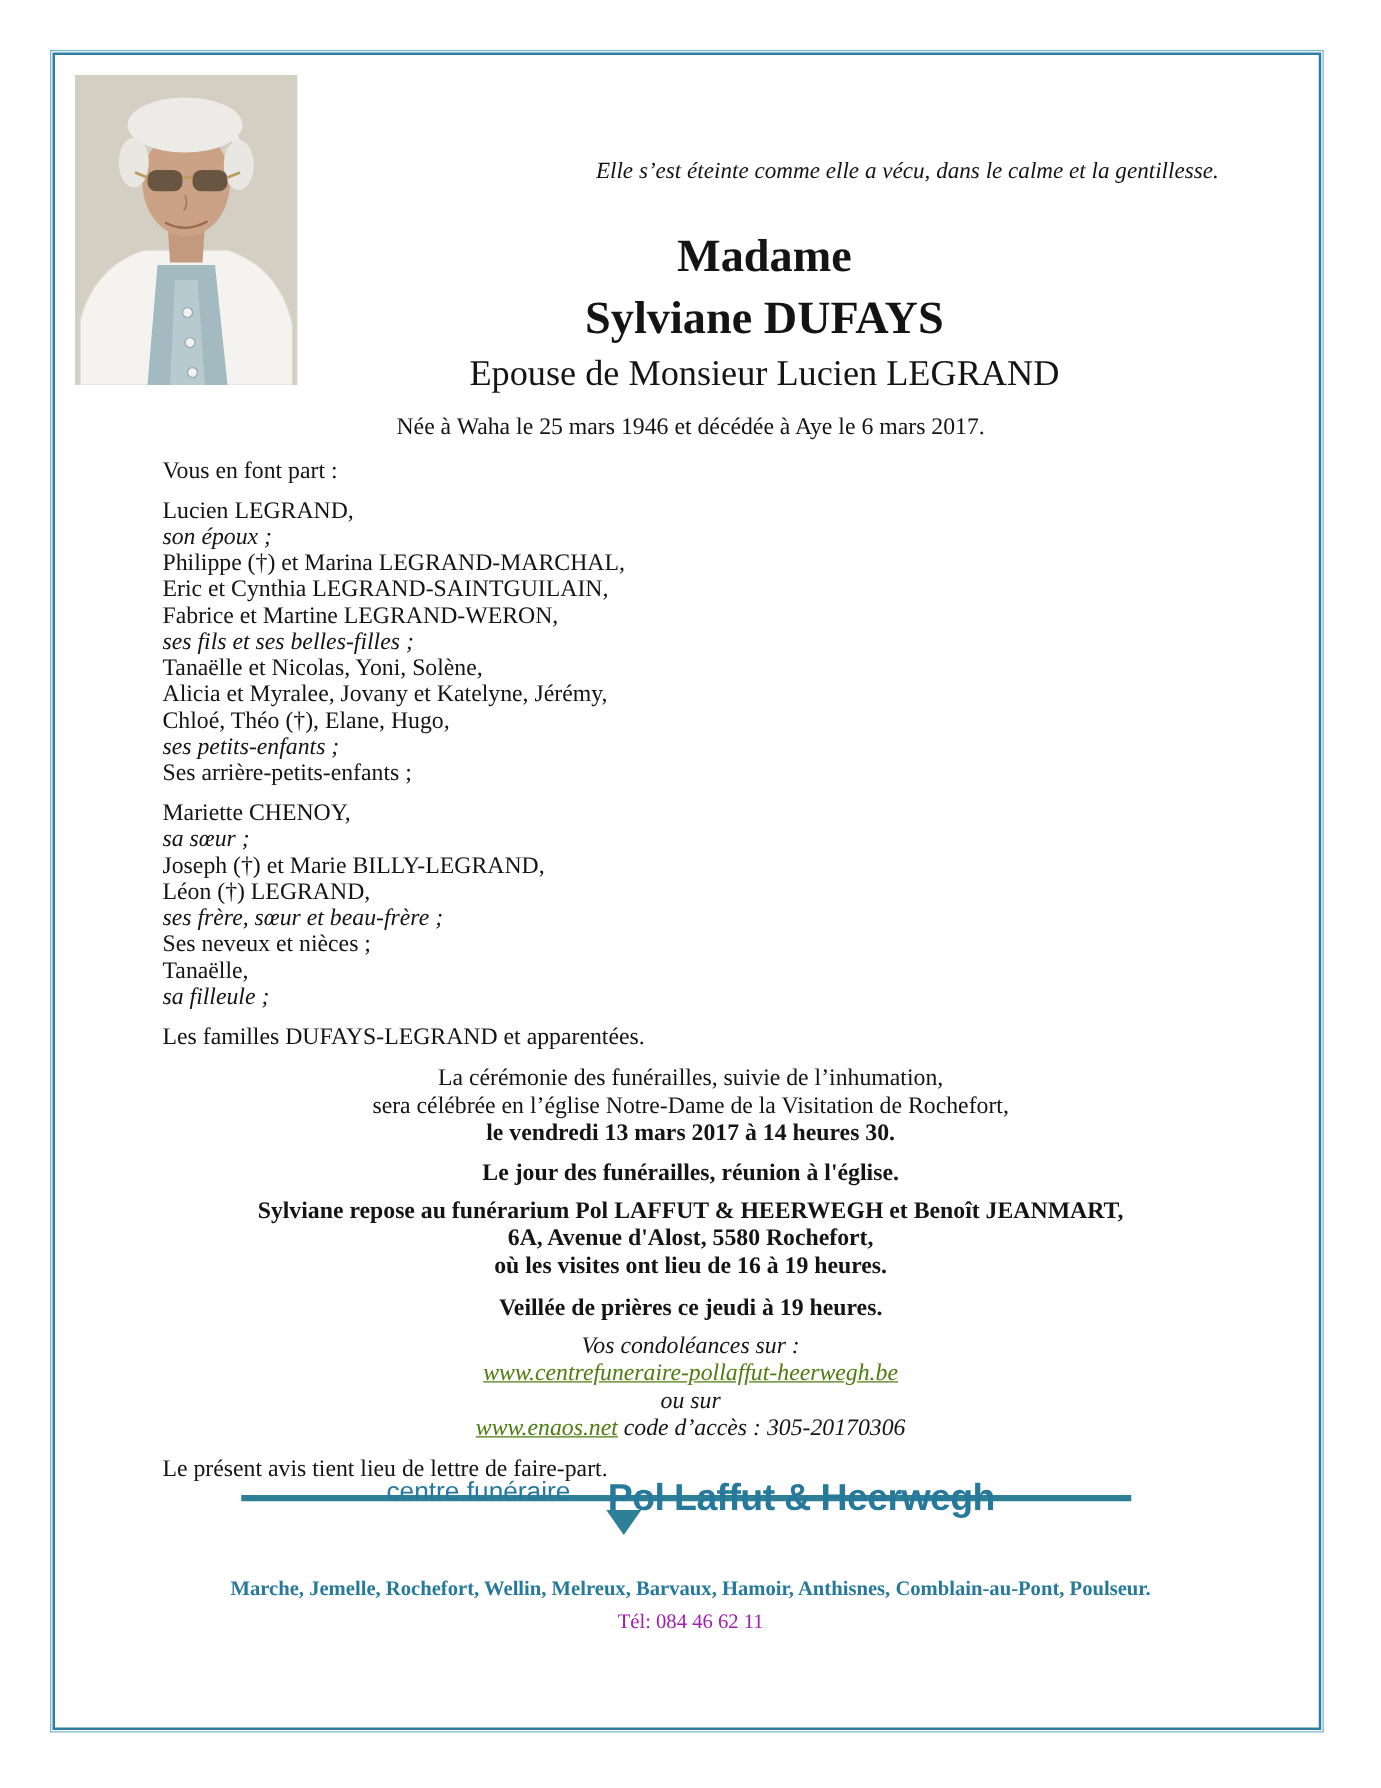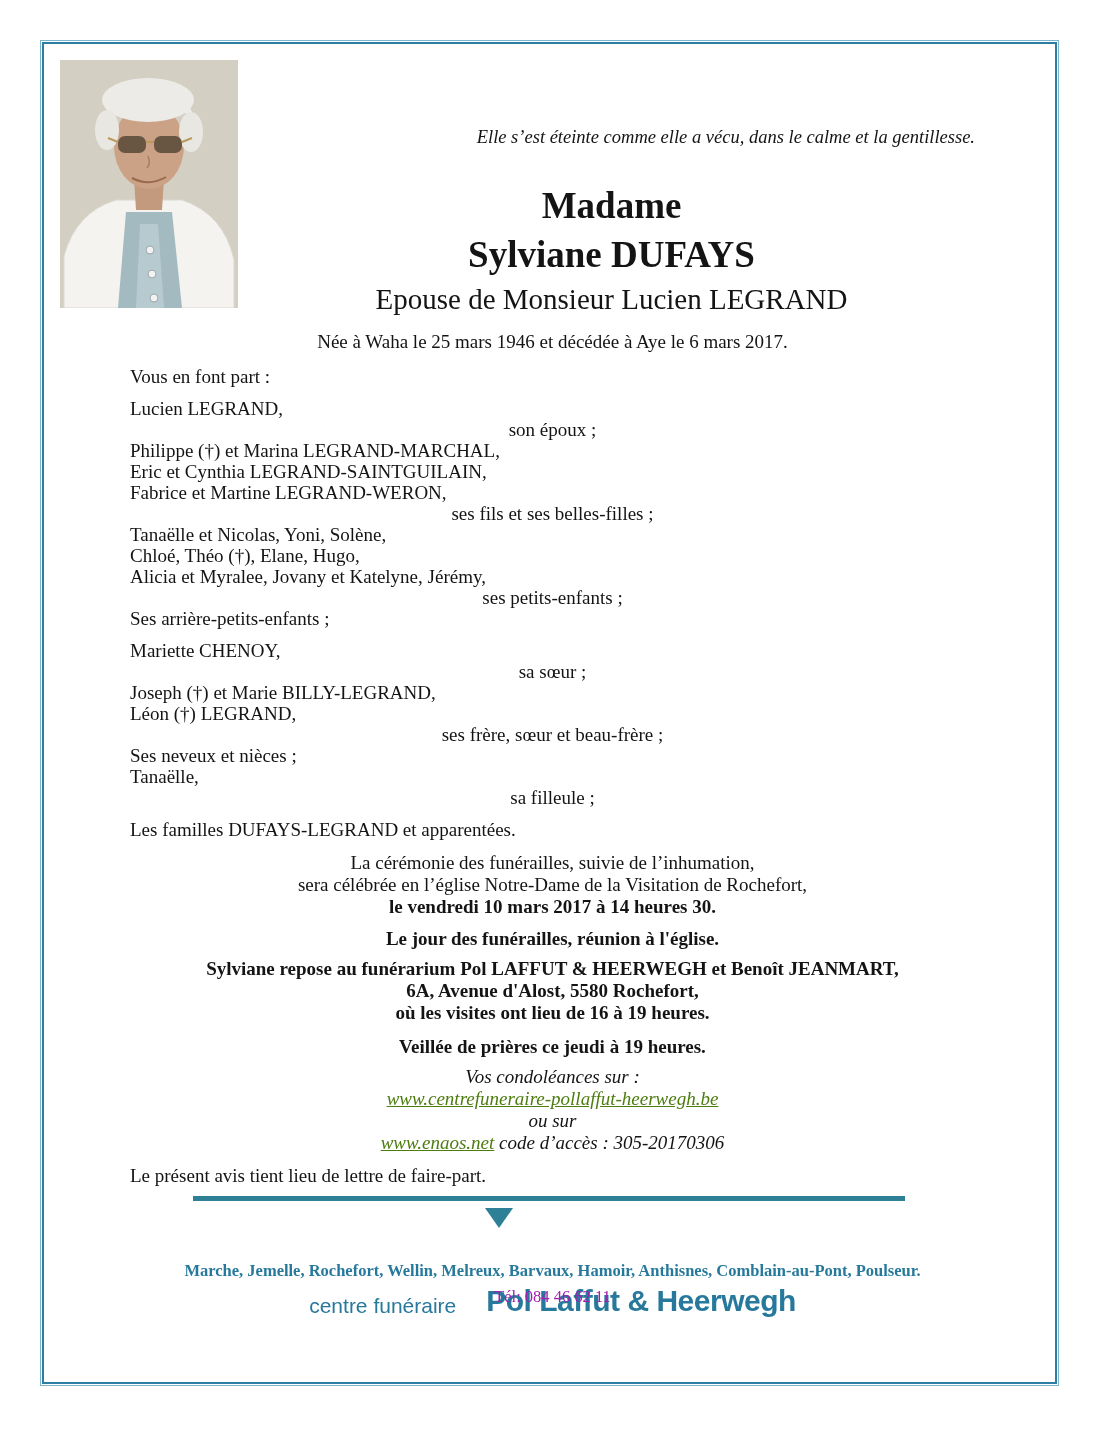--- a/index.html
+++ b/index.html
@@ -25,7 +25,7 @@
   .birth{position:absolute;left:130px;top:331px;width:845px;text-align:center;font-size:19px;}
 
   .family{position:absolute;left:130px;top:366px;width:845px;font-size:19px;line-height:21px;}
-  .fam-label{text-align:center;}
+  .fam-label{text-align:left;font-style:italic;}
   .gap{margin-top:11px;}
   .intro{margin-bottom:11px;}
 

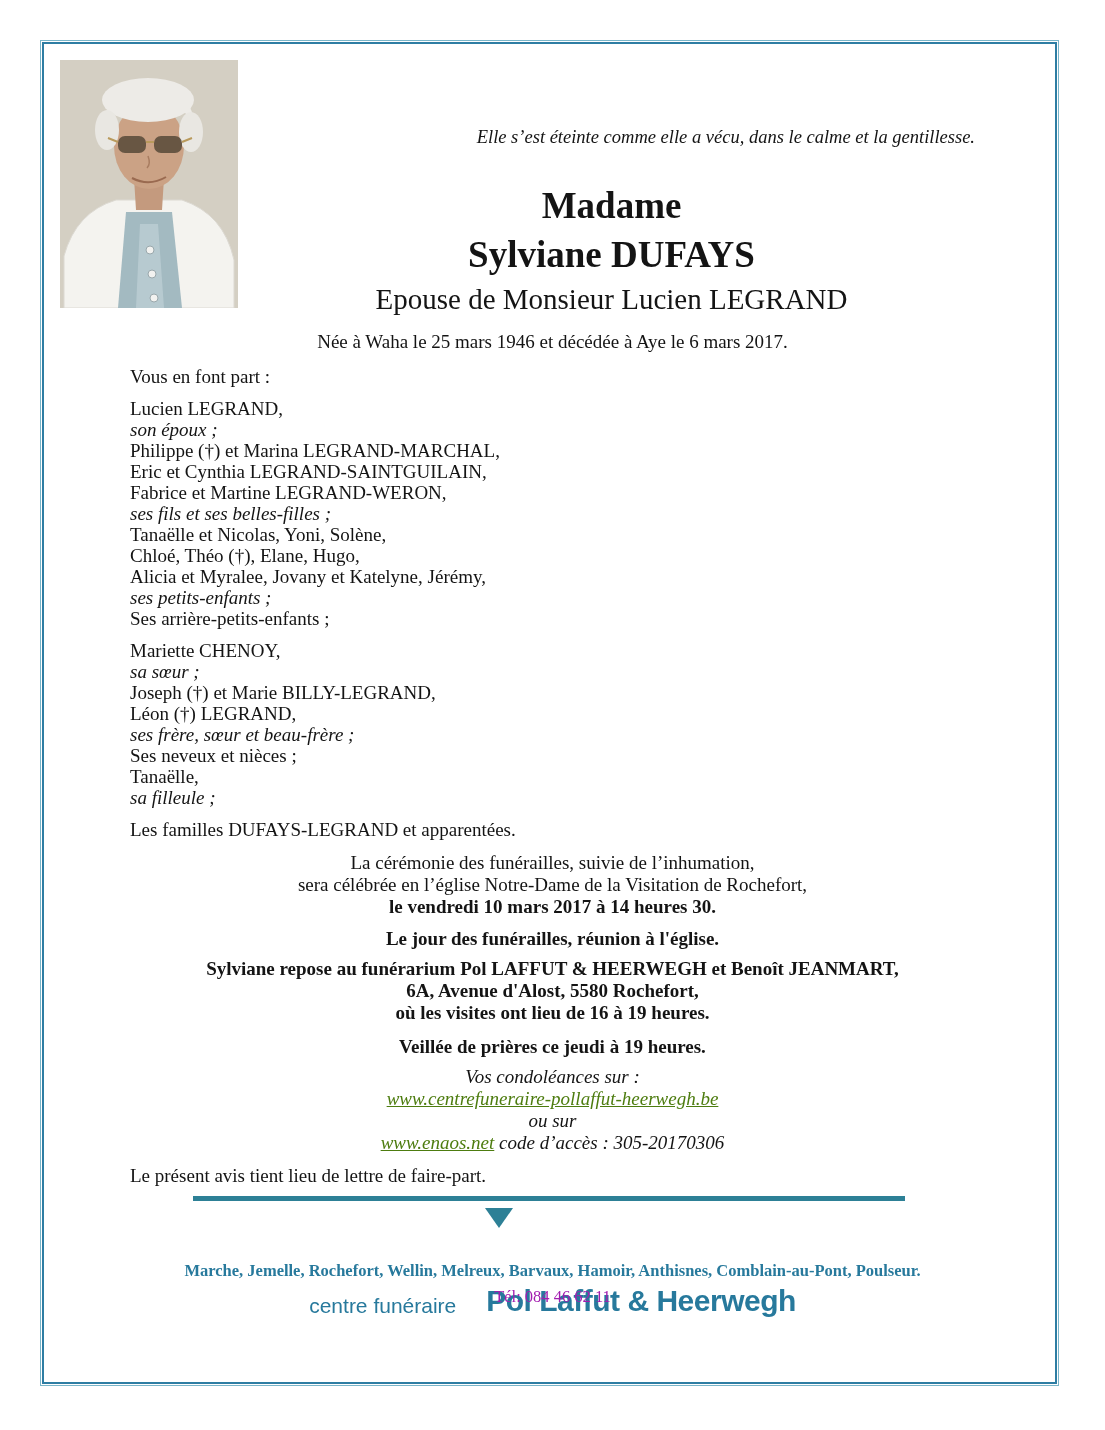--- a/index.html
+++ b/index.html
@@ -115,8 +115,8 @@
     <div>Fabrice et Martine LEGRAND-WERON,</div>
     <div class="fam-label">ses fils et ses belles-filles ;</div>
     <div>Tanaëlle et Nicolas, Yoni, Solène,</div>
+    <div>Alicia et Myralee, Jovany et Katelyne, Jérémy,</div>
     <div>Chloé, Théo (†), Elane, Hugo,</div>
-    <div>Alicia et Myralee, Jovany et Katelyne, Jérémy,</div>
     <div class="fam-label">ses petits-enfants ;</div>
     <div>Ses arrière-petits-enfants ;</div>
     <div class="gap">Mariette CHENOY,</div>

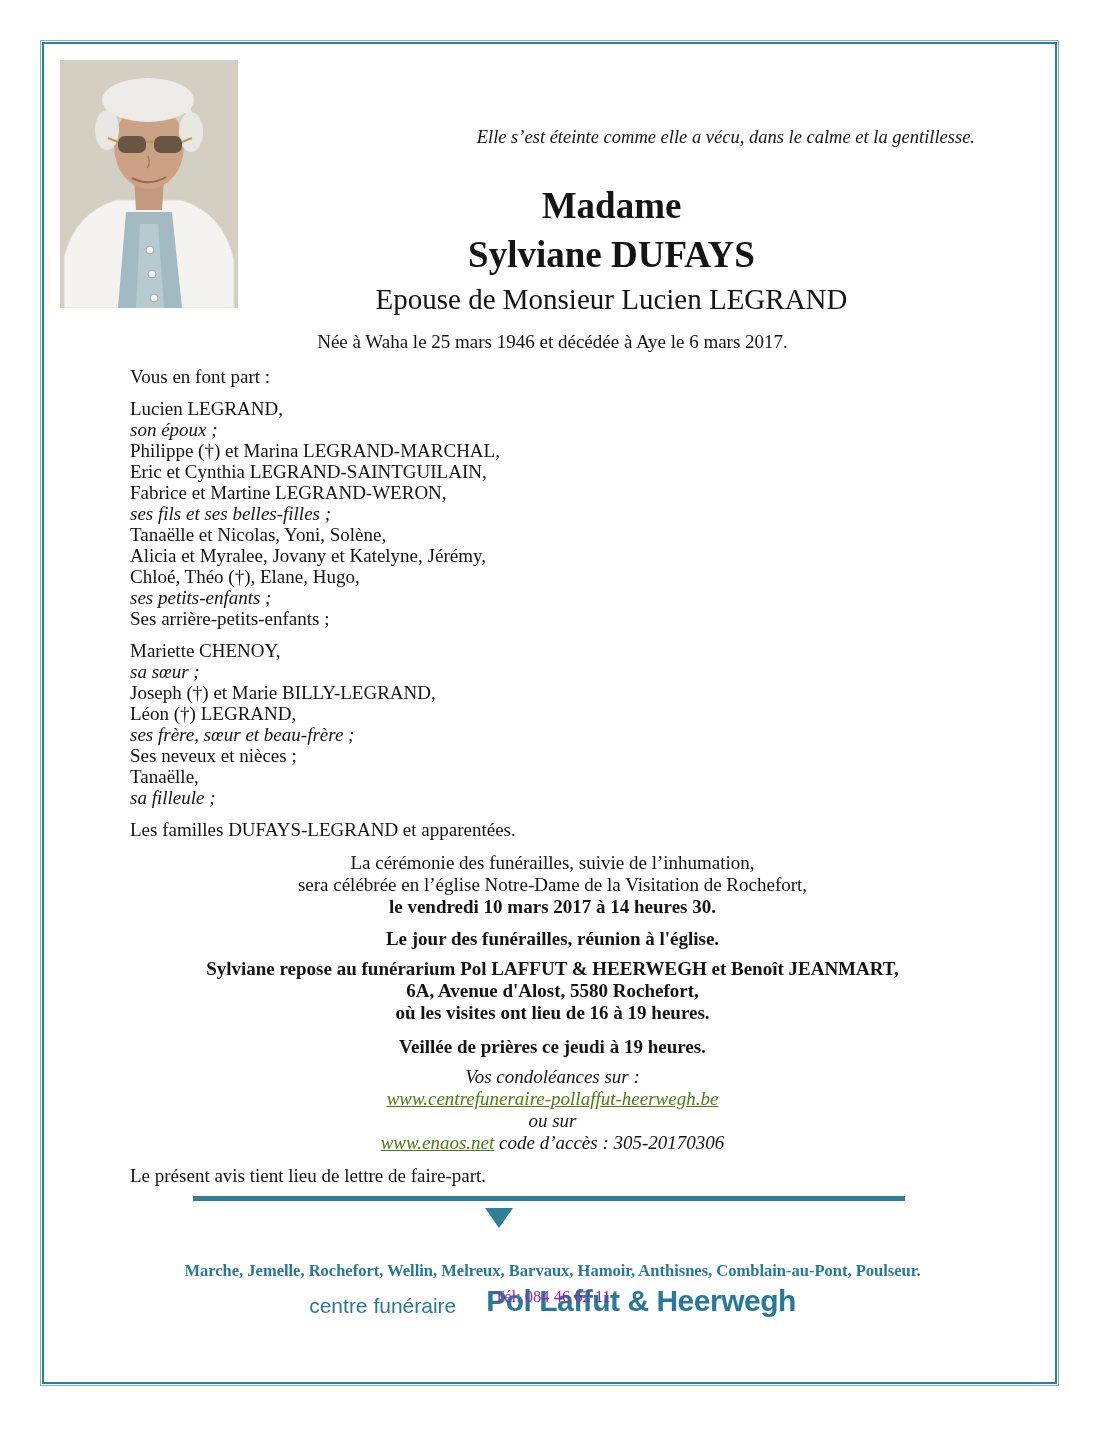--- a/index.html
+++ b/index.html
@@ -133,7 +133,7 @@
   <div class="ceremony">
     <div>La cérémonie des funérailles, suivie de l’inhumation,</div>
     <div>sera célébrée en l’église Notre-Dame de la Visitation de Rochefort,</div>
-    <div class="bold">le vendredi 10 mars 2017 à 14 heures 30.</div>
+    <div class="bold">le vendredi 13 mars 2017 à 14 heures 30.</div>
     <div class="bold mt10">Le jour des funérailles, réunion à l'église.</div>
     <div class="bold mt8">Sylviane repose au funérarium Pol LAFFUT &amp; HEERWEGH et Benoît JEANMART,</div>
     <div class="bold">6A, Avenue d'Alost, 5580 Rochefort,</div>

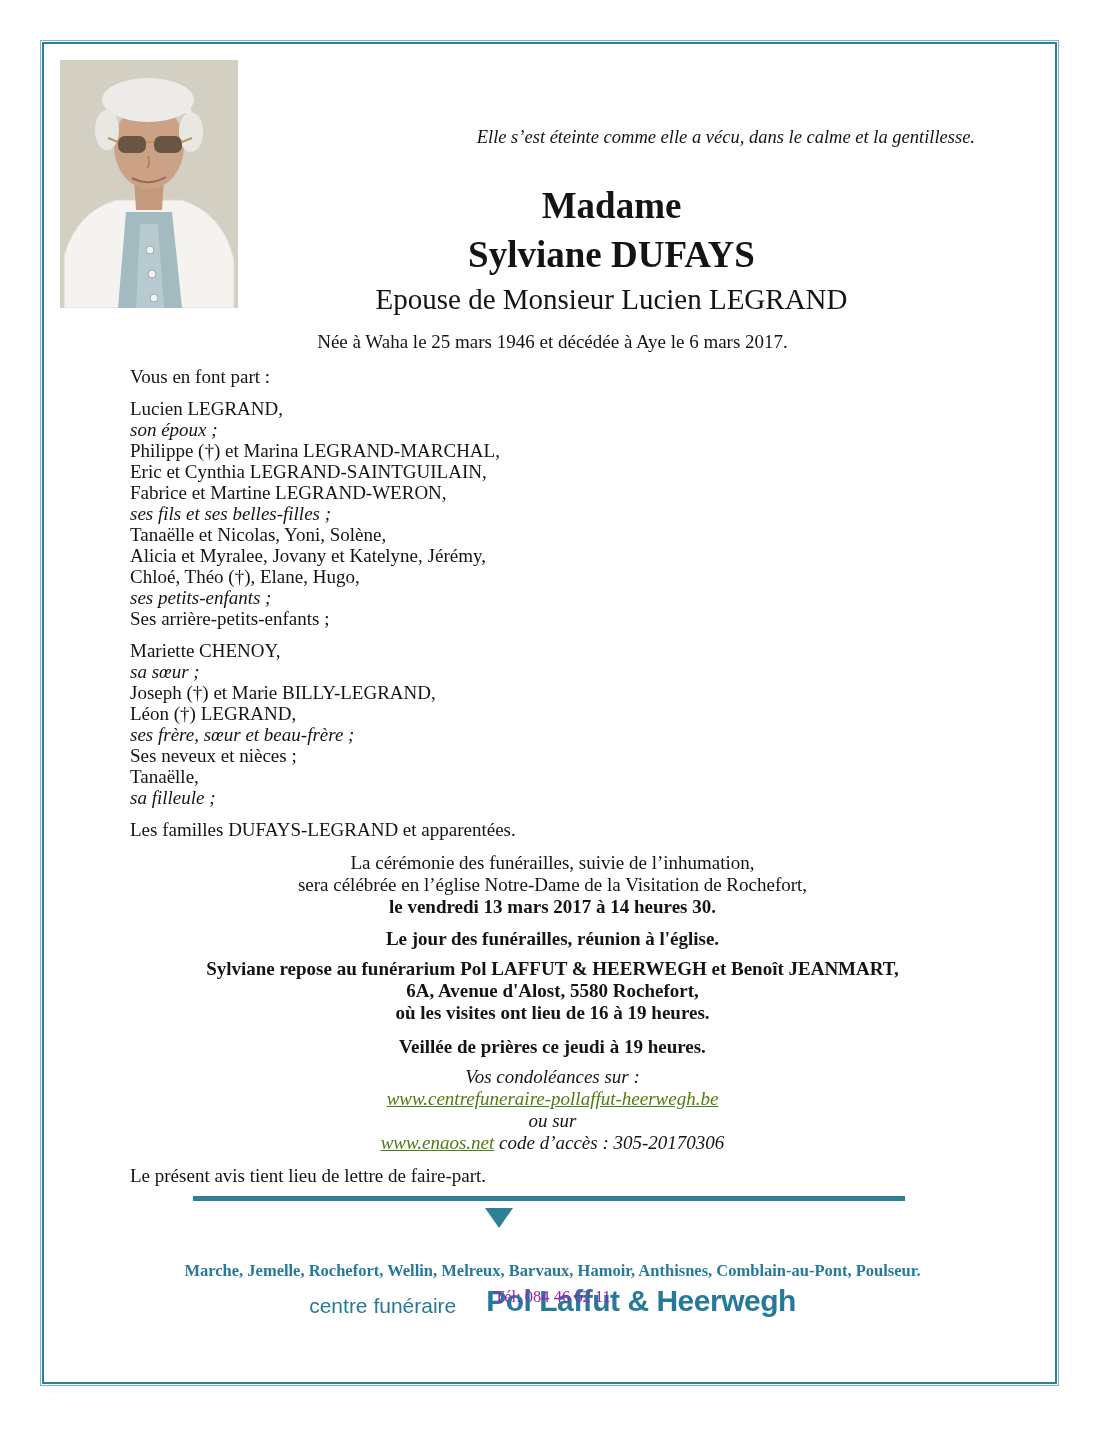--- a/index.html
+++ b/index.html
@@ -45,8 +45,8 @@
   .triangle{position:absolute;left:485px;top:1208px;width:0;height:0;
             border-left:14px solid transparent;border-right:14px solid transparent;
             border-top:20px solid #2d8096;}
-  .brandrow{position:absolute;left:130px;top:1284px;width:845px;display:flex;
-            justify-content:center;align-items:flex-end;gap:30px;
+  .brandrow{position:absolute;left:130px;top:1182px;width:845px;display:flex;
+            justify-content:center;align-items:flex-start;gap:30px;
             font-family:"Liberation Sans",sans-serif;color:#27799c;white-space:nowrap;}
   .brand-prefix{font-size:21px;}
   .brand-name{font-size:30px;font-weight:bold;letter-spacing:-0.5px;}

